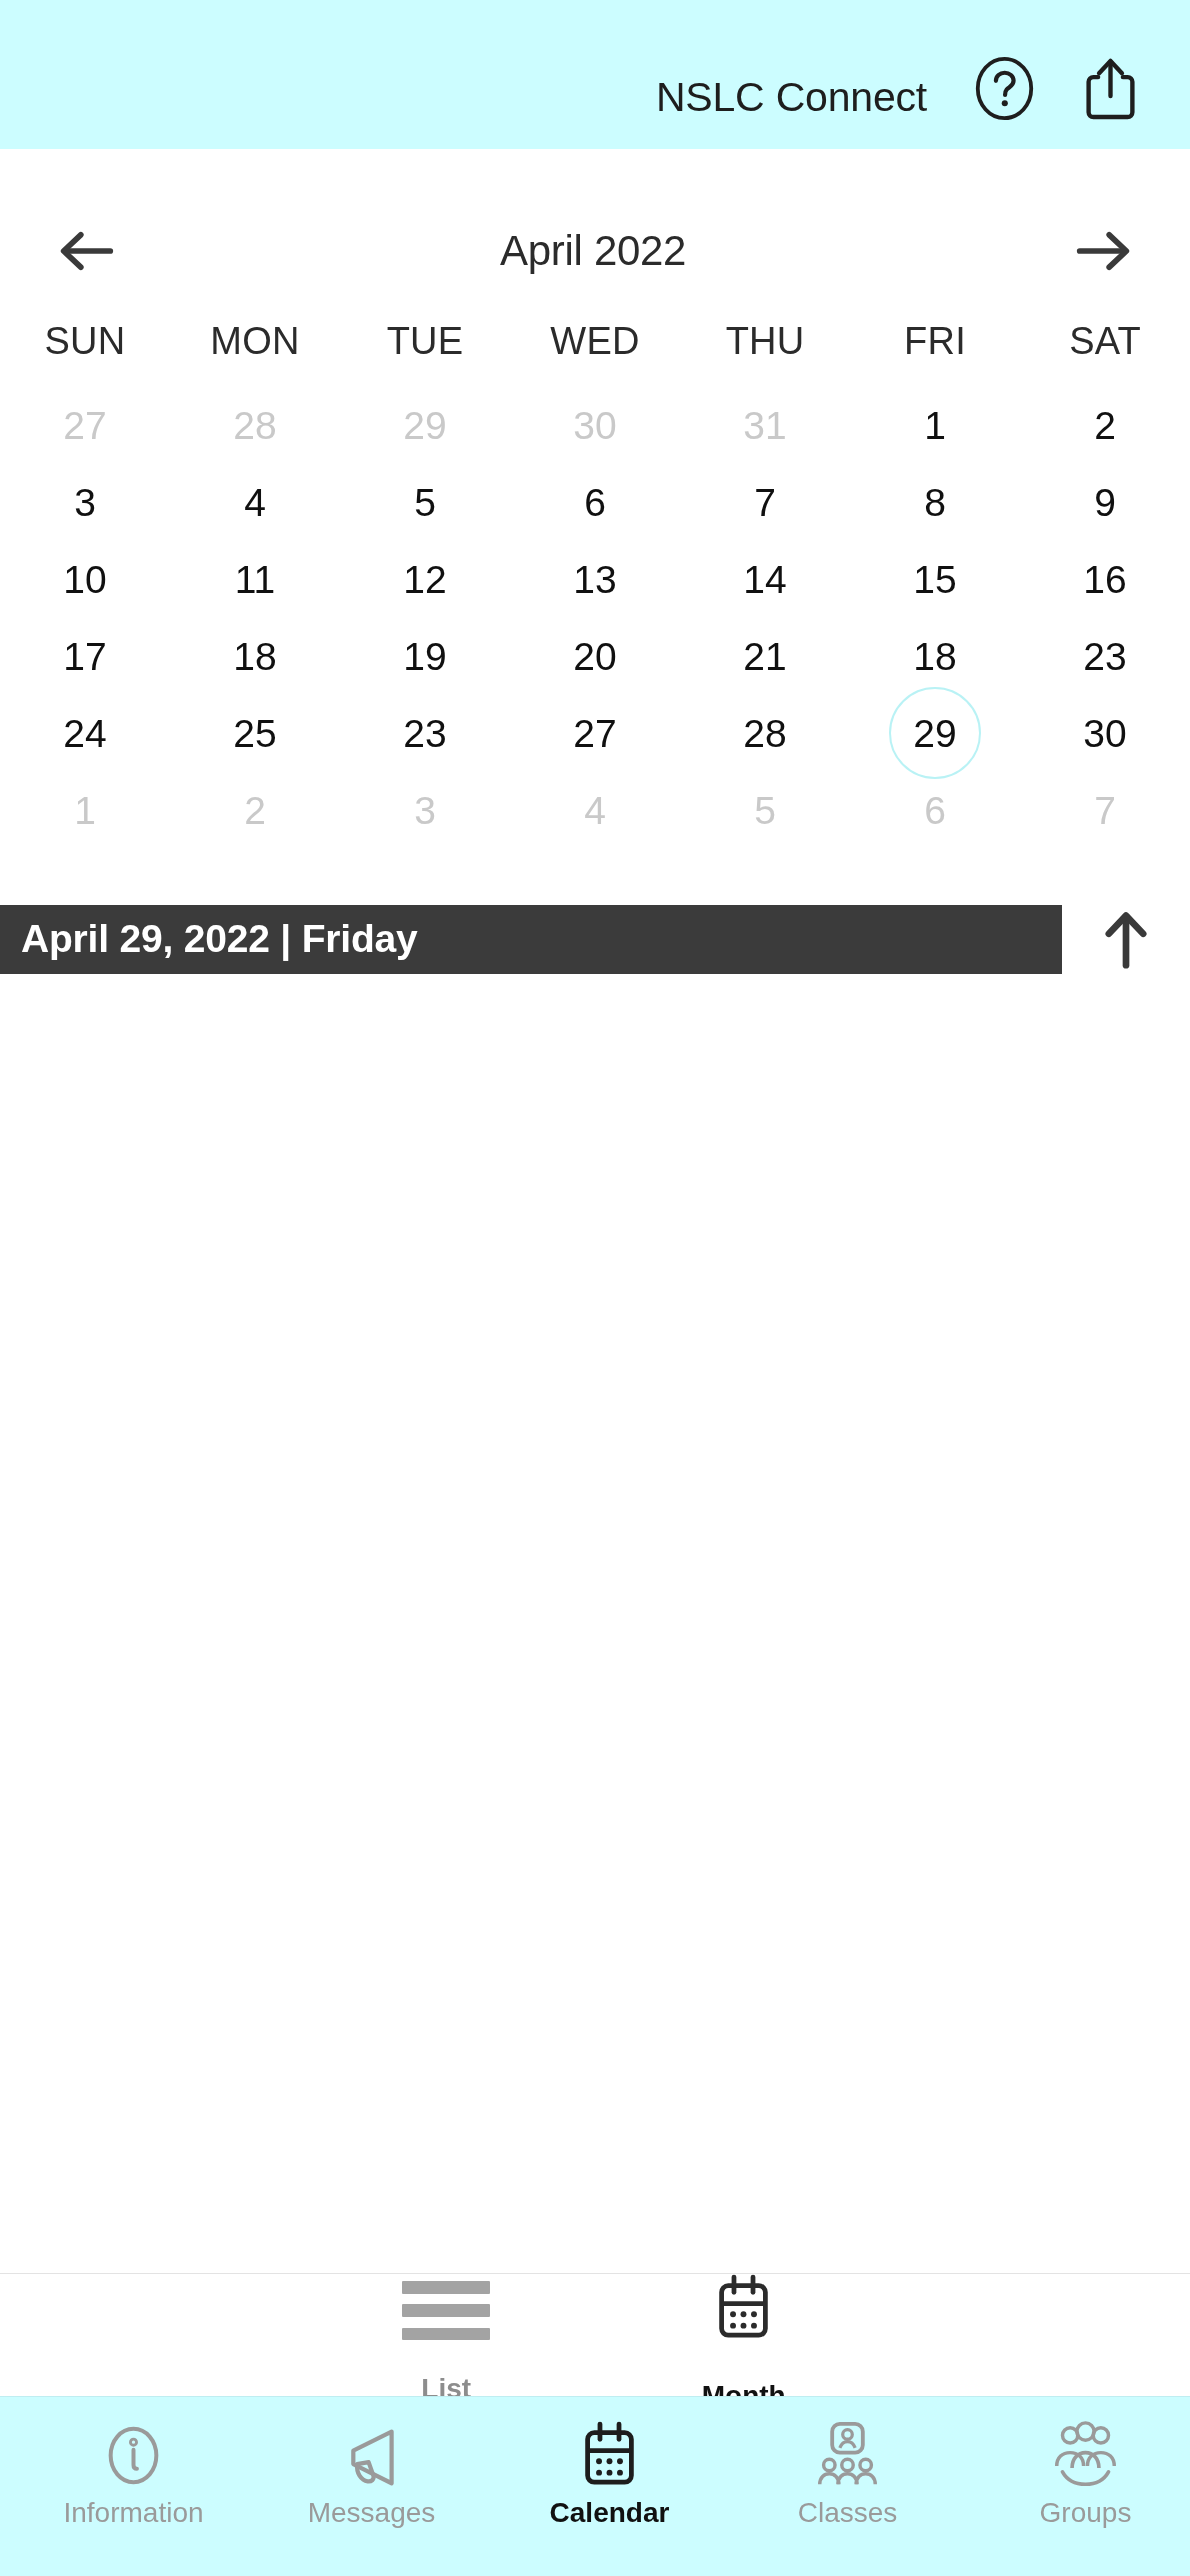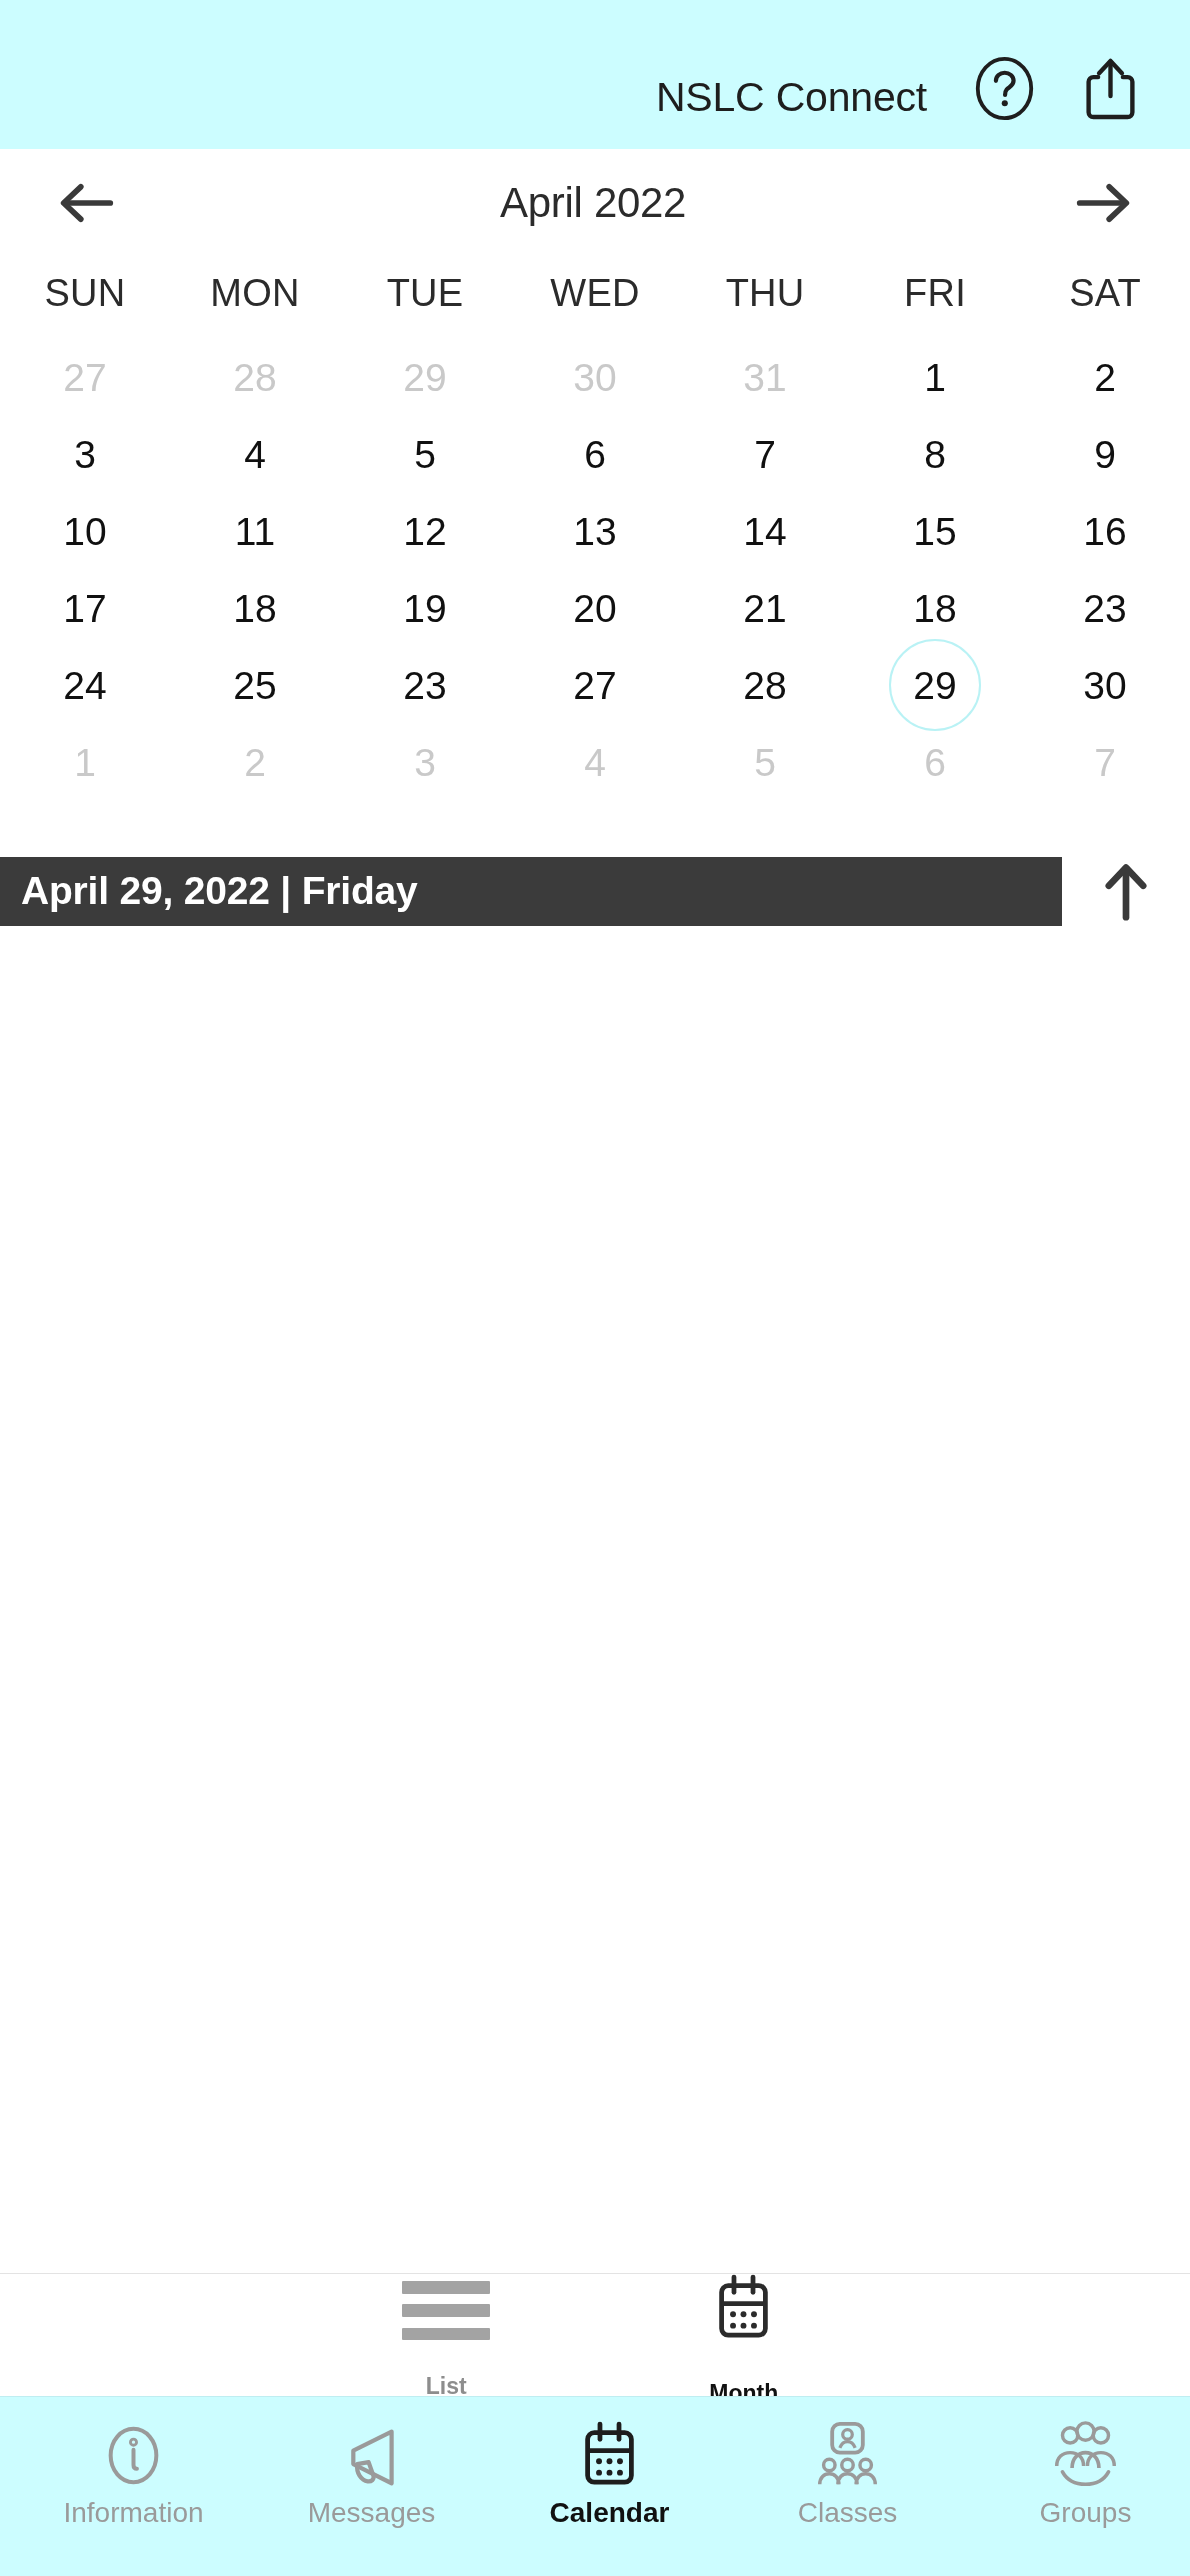--- a/index.html
+++ b/index.html
@@ -56,6 +56,7 @@
     justify-content: space-between;
     padding: 0 52px;
     flex: 0 0 auto;
+    margin-top: 48px;
   }
   .nav-arrow {
     width: 69px;

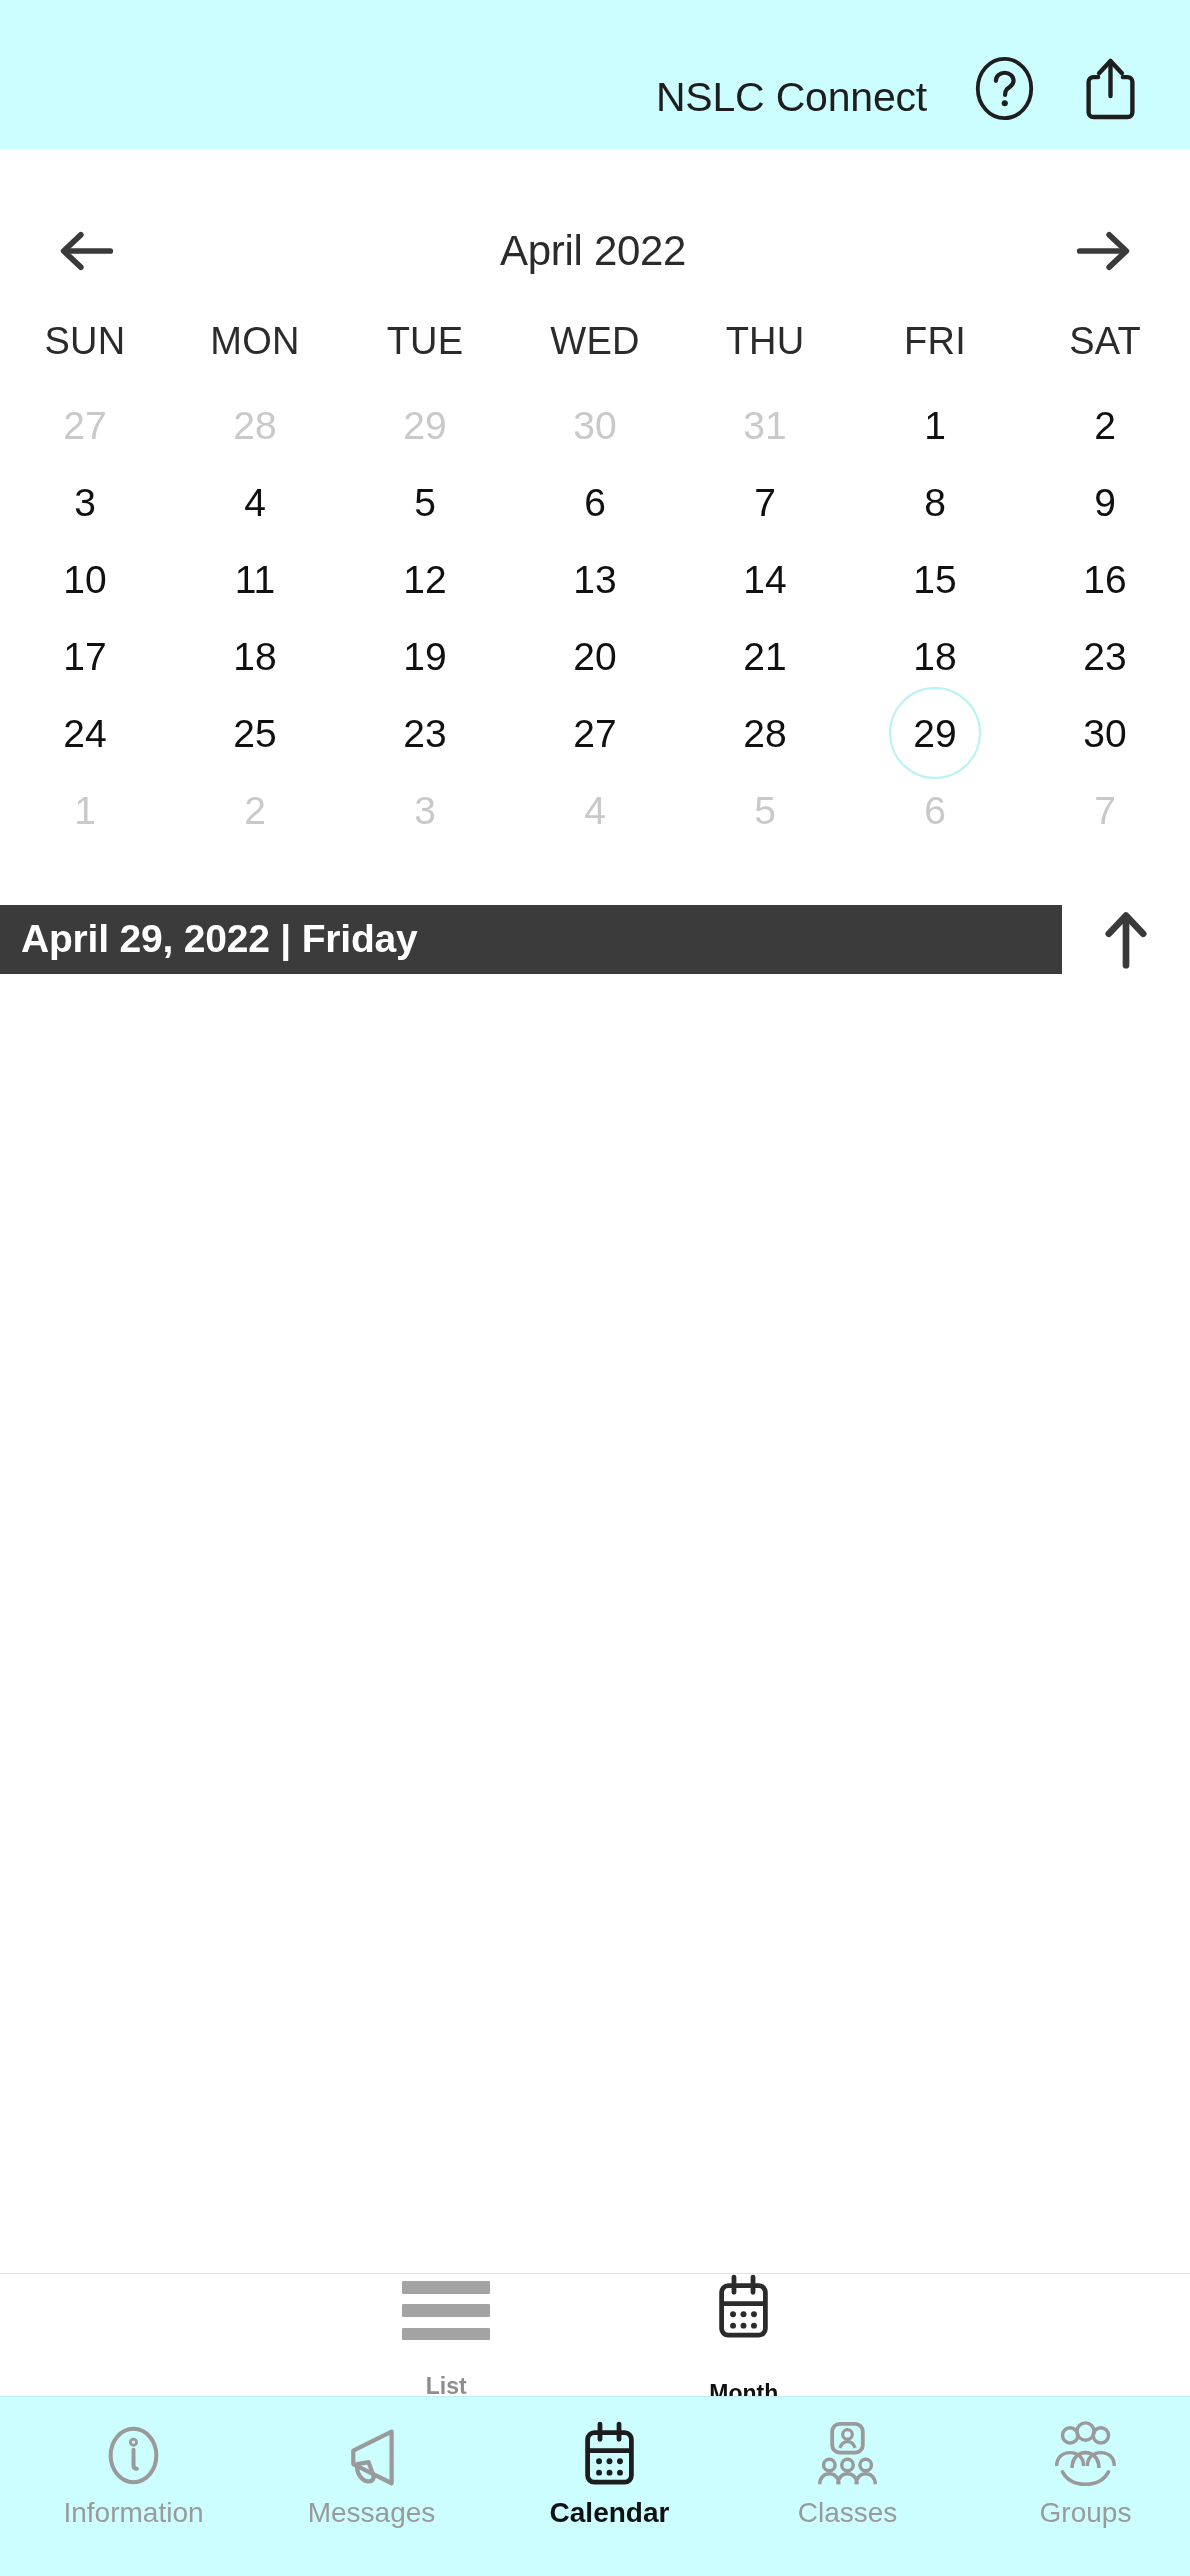--- a/index.html
+++ b/index.html
@@ -175,7 +175,7 @@
     gap: 3.8px;
   }
   .toggle-item .tg-label {
-    font-size: 23px;
+    font-size: 28px;
     font-weight: 700;
     line-height: 1;
     margin-top: 31px;

